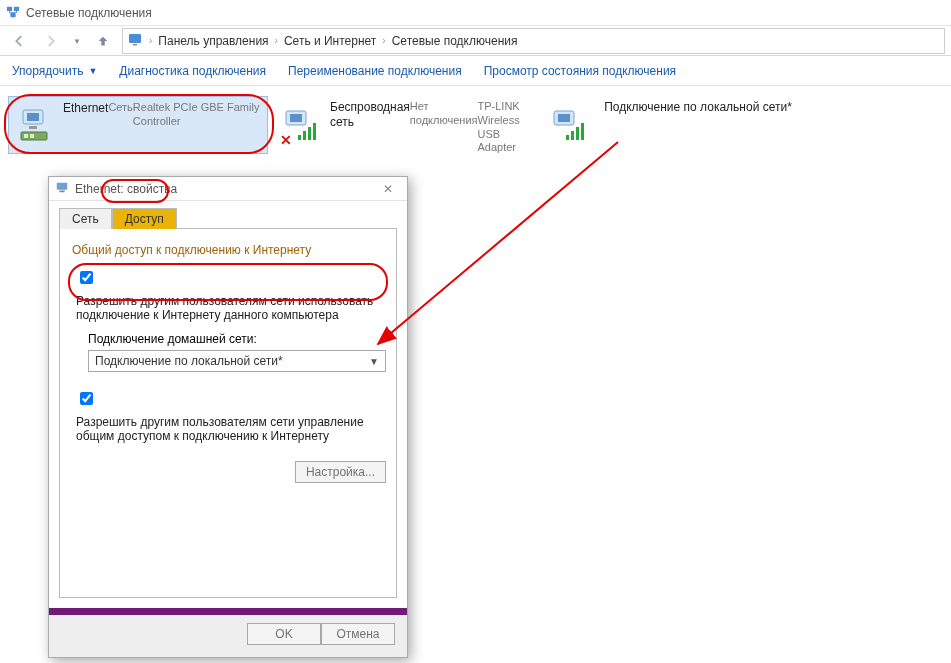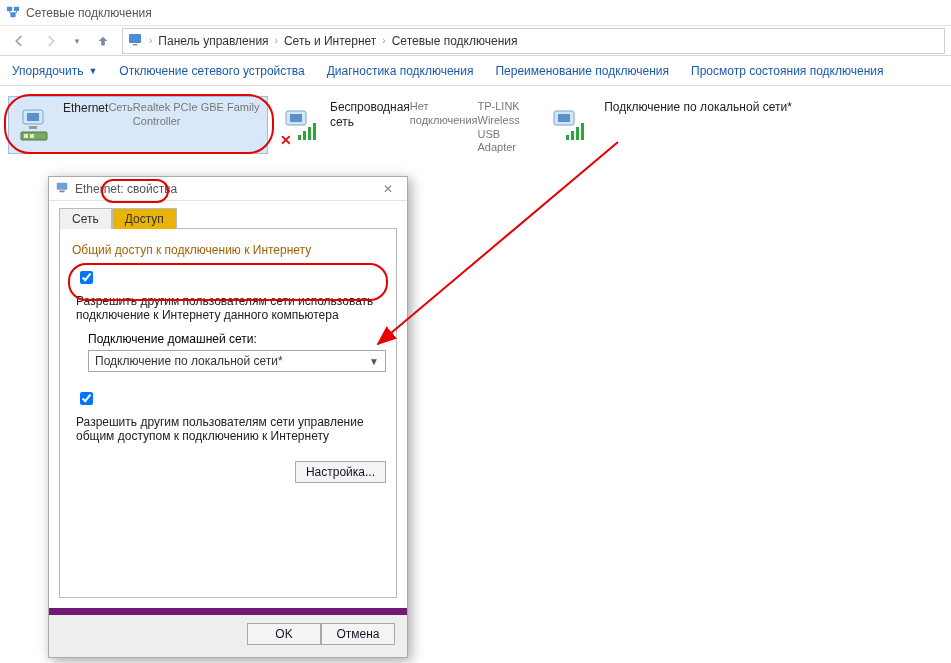--- a/index.html
+++ b/index.html
@@ -127,7 +127,6 @@
       <span>Упорядочить</span>
       <span class="caret">▼</span>
     </span>
-  <span class="tool">Отключение сетевого устройства</span>
   <span class="tool">Диагностика подключения</span>
   <span class="tool">Переименование подключения</span>
   <span class="tool">Просмотр состояния подключения</span>

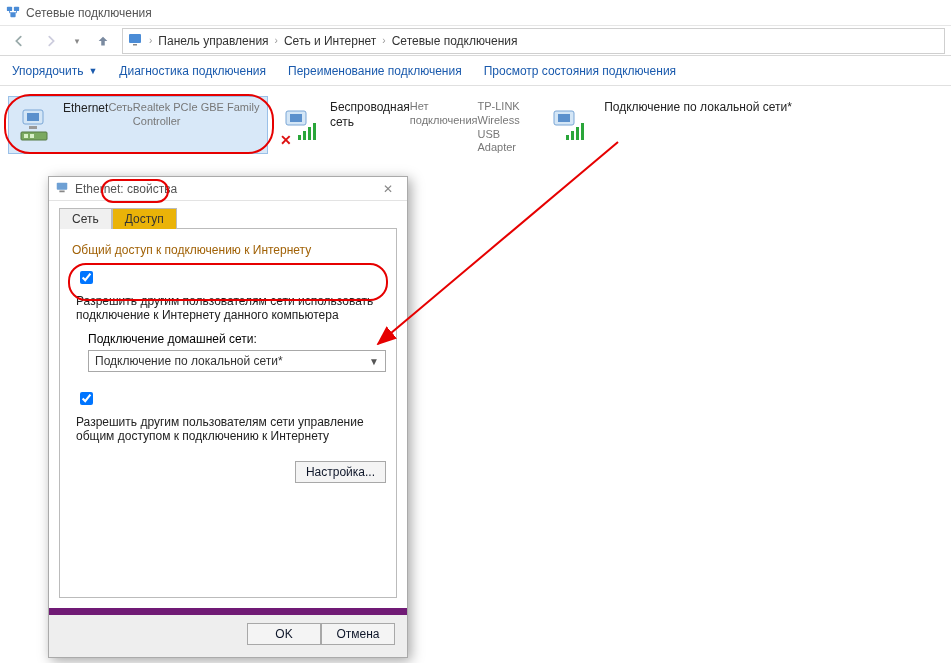--- a/index.html
+++ b/index.html
@@ -62,7 +62,7 @@
   .field-label { font-size:12px; color:#000000; margin-bottom:4px;}
   .select { width:100%; height:22px; border:1px solid #a8a8a8; background:#fff; display:flex; align-items:center; justify-content:space-between; padding:0 6px; font-size:12px; color:#333;}
   .select .caret { font-size:10px; color:#555;}
-  .btn { height:22px; min-width:74px; border:1px solid #a8a8a8; background:#f4f4f4; font-size:12px; color:#0f172a; display:inline-flex; align-items:center; justify-content:center; padding:0 10px;}
+  .btn { height:22px; min-width:74px; border:1px solid #a8a8a8; background:#f4f4f4; font-size:12px; color:#737373; display:inline-flex; align-items:center; justify-content:center; padding:0 10px;}
   .dlg-buttons { display:flex; gap:0; justify-content:flex-end; padding:8px 12px 12px 12px; background:#eee; border-top:7px solid #701a75;}
 
   

